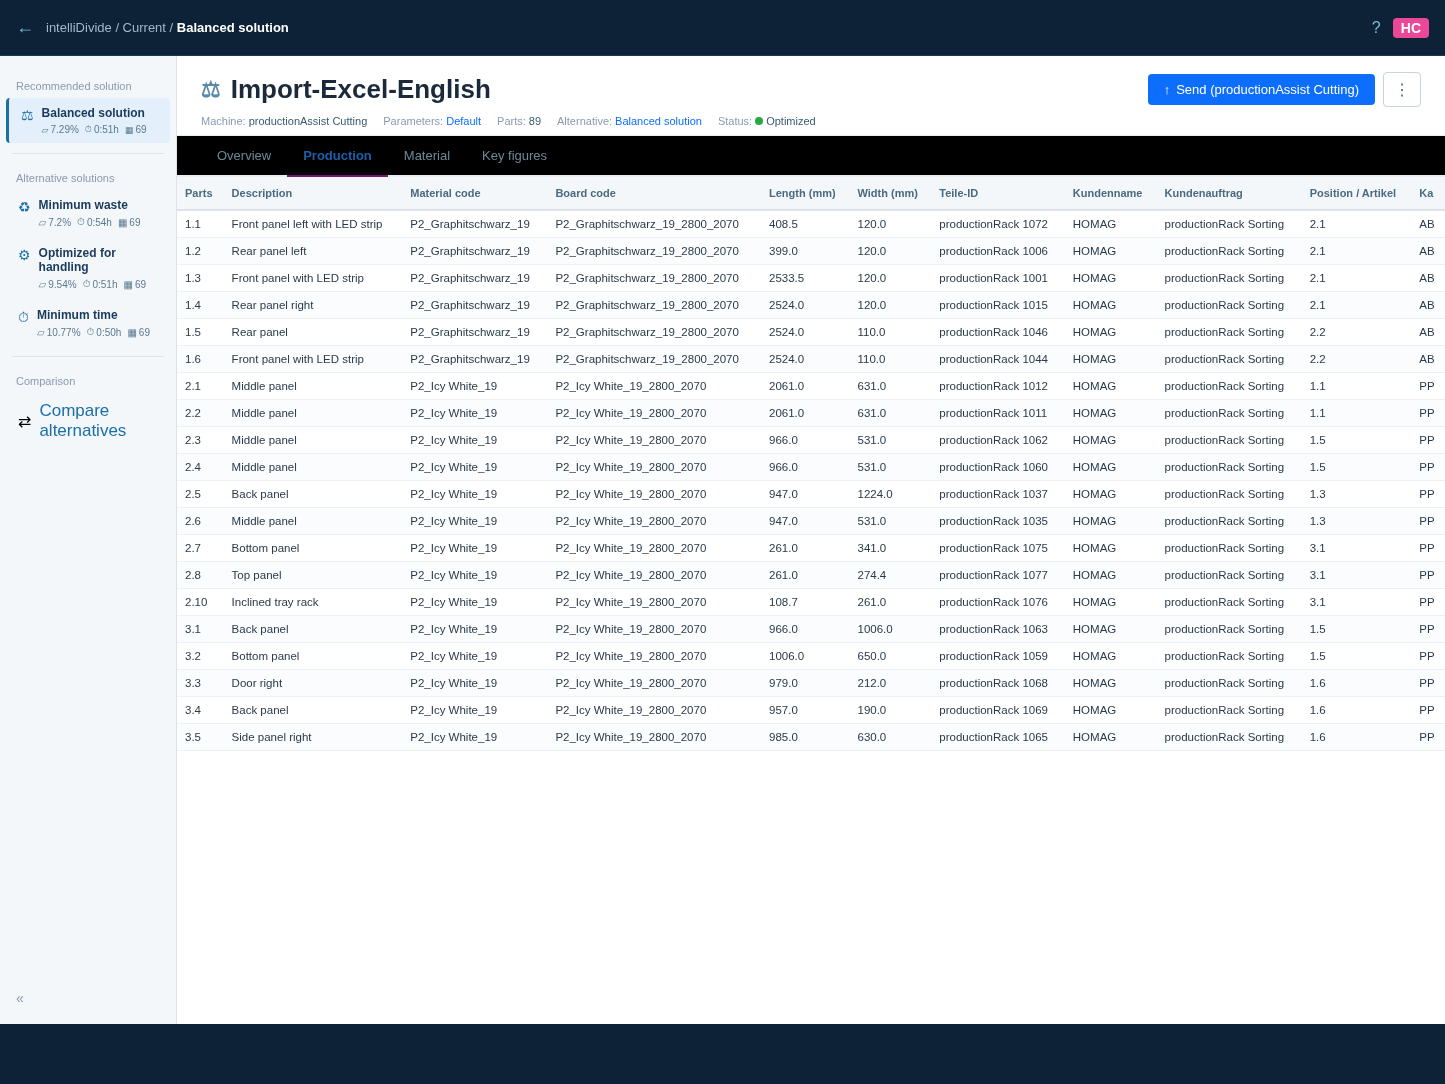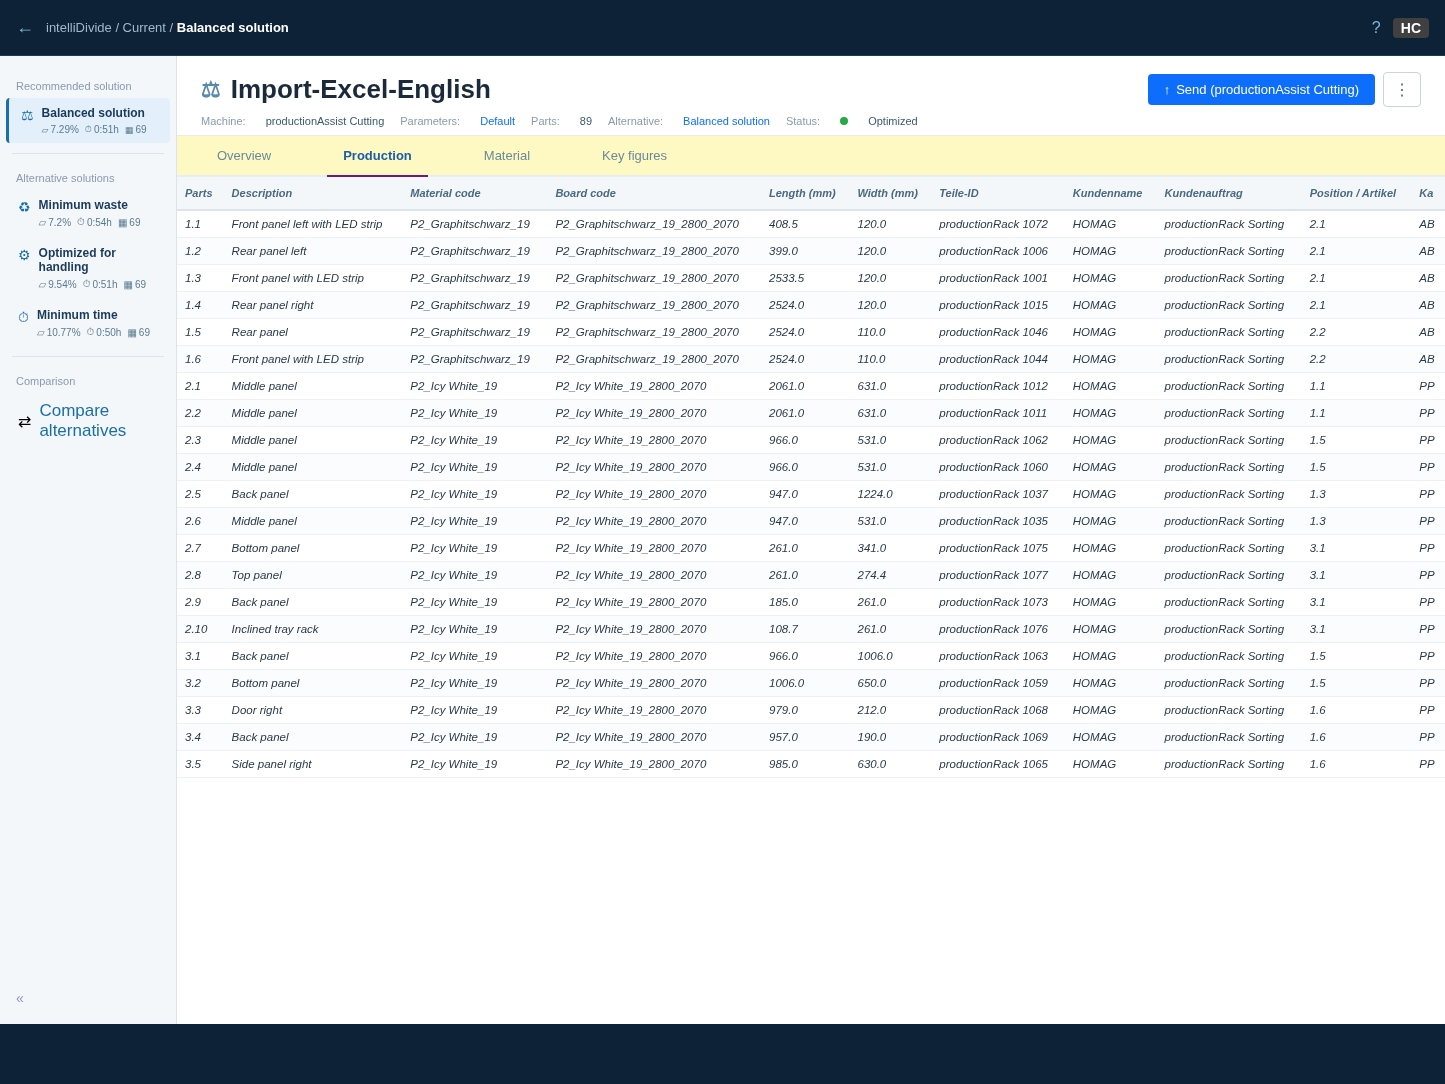--- a/index.html
+++ b/index.html
@@ -47,7 +47,7 @@
       cursor: pointer;
     }
     .top-bar-avatar {
-      background: #404040;
+      background: #ec4899;
       color: #fff;
       border-radius: 4px;
       padding: 2px 8px;

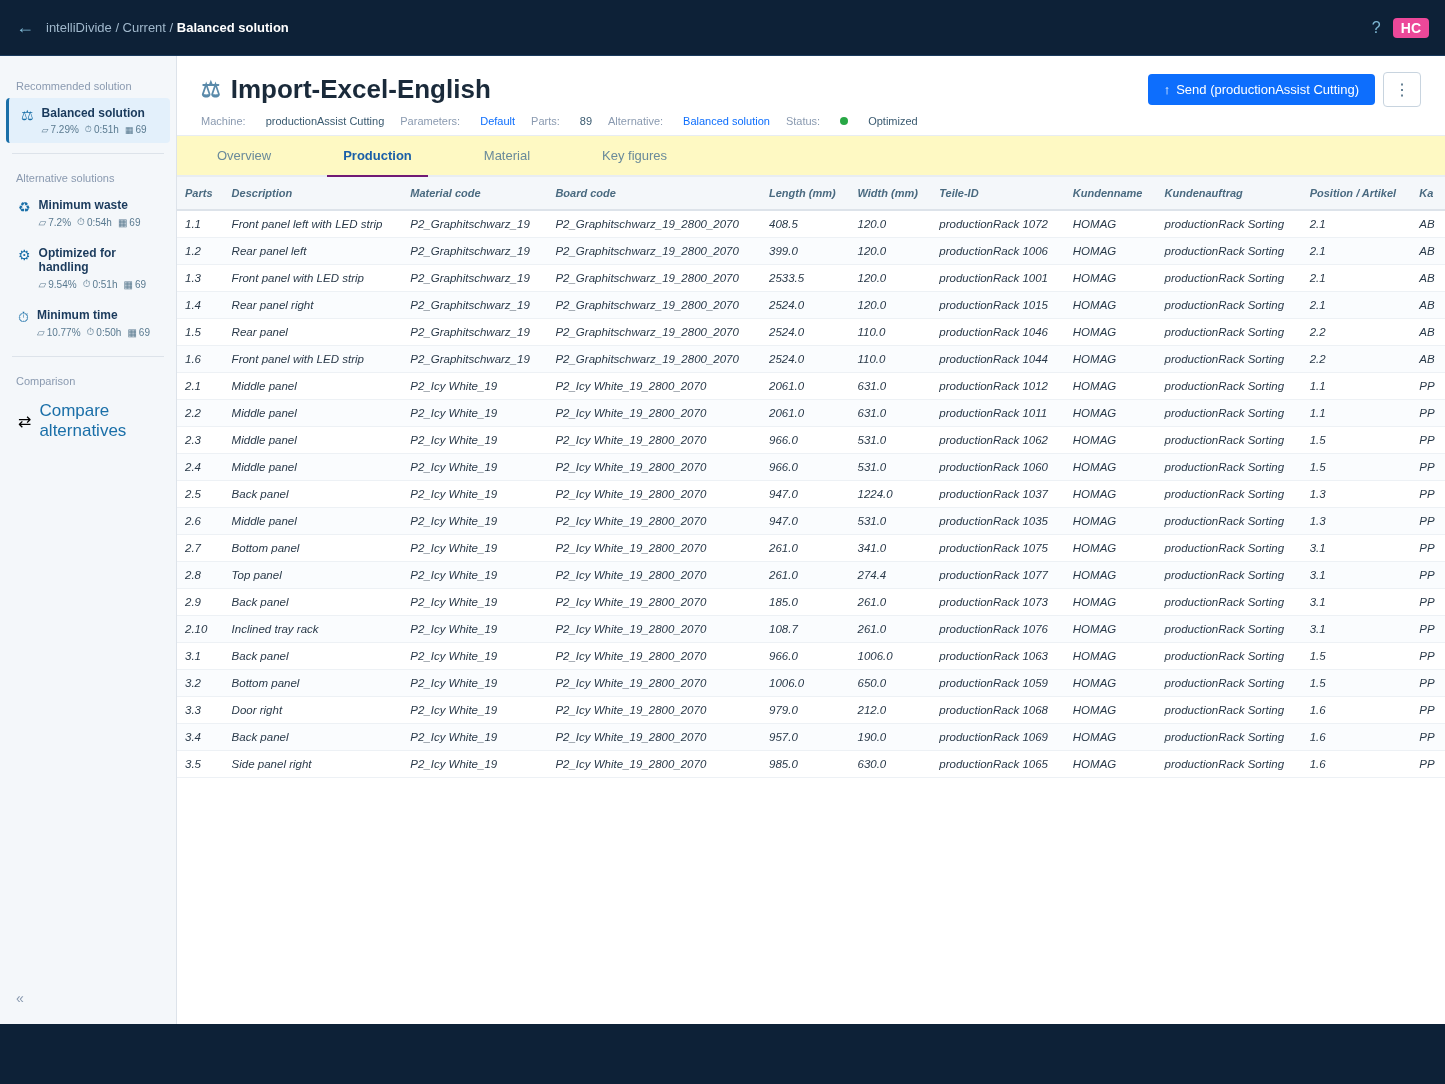--- a/index.html
+++ b/index.html
@@ -210,7 +210,7 @@
       gap: 16px;
       flex-wrap: wrap;
     }
-    .meta-item { display: flex; align-items: center; gap: 20px; }
+    .meta-item { display: flex; align-items: center; gap: 3px; }
     .meta-label { color: #8a9ab0; }
     .meta-value { color: #3a5a70; font-weight: 500; }
     .meta-value.link { color: #0d6efd; }

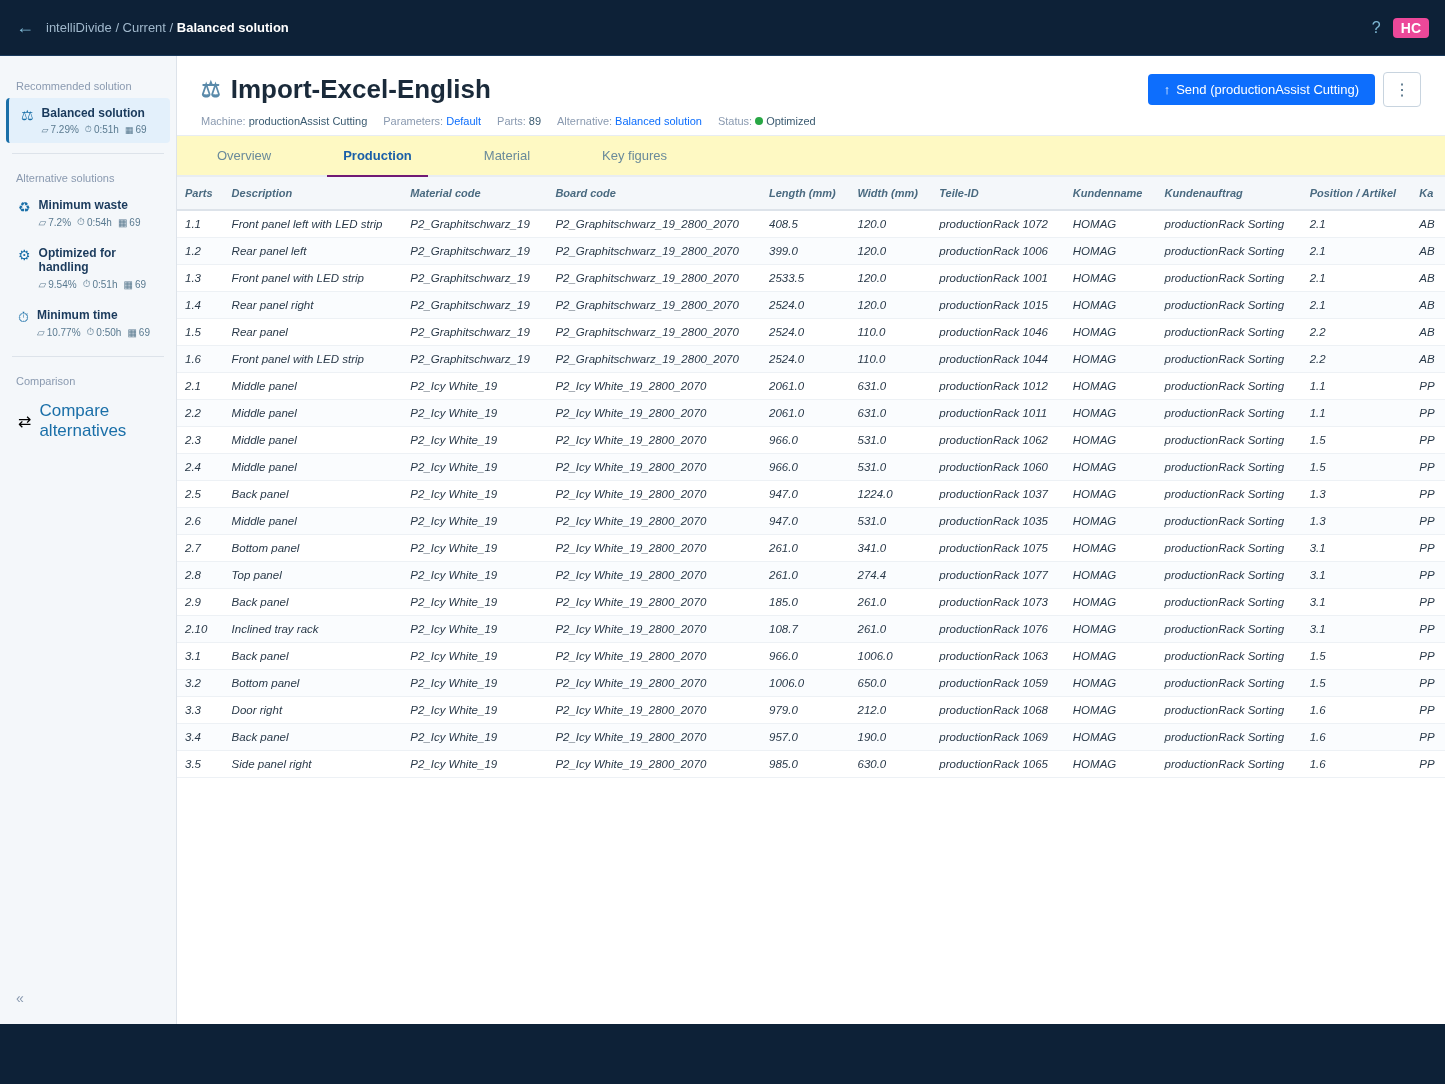--- a/index.html
+++ b/index.html
@@ -226,8 +226,7 @@
       display: flex;
       padding: 0 24px;
       border-bottom: 2px solid #e8edf2;
-      background: #fef9c3;
-      gap: 40px;
+      background: #000000;
     }
     .tab {
       padding: 12px 16px;

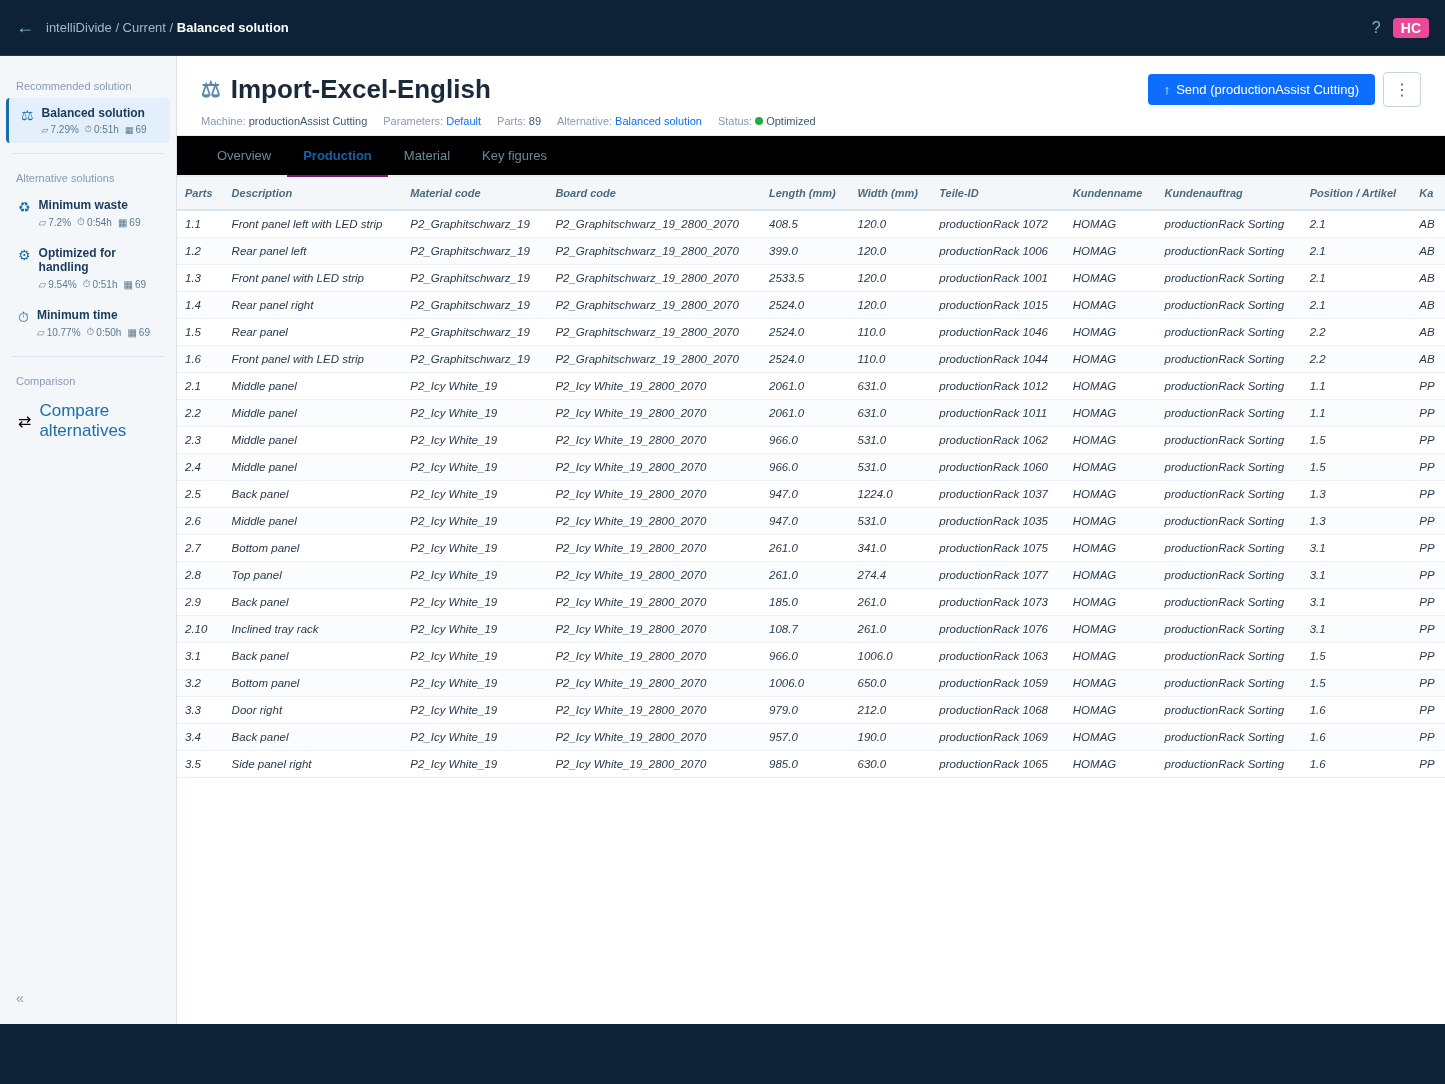--- a/index.html
+++ b/index.html
@@ -247,7 +247,6 @@
       flex: 1;
       overflow-y: auto;
       overflow-x: auto;
-      font-style: italic;
     }
     table {
       width: 100%;

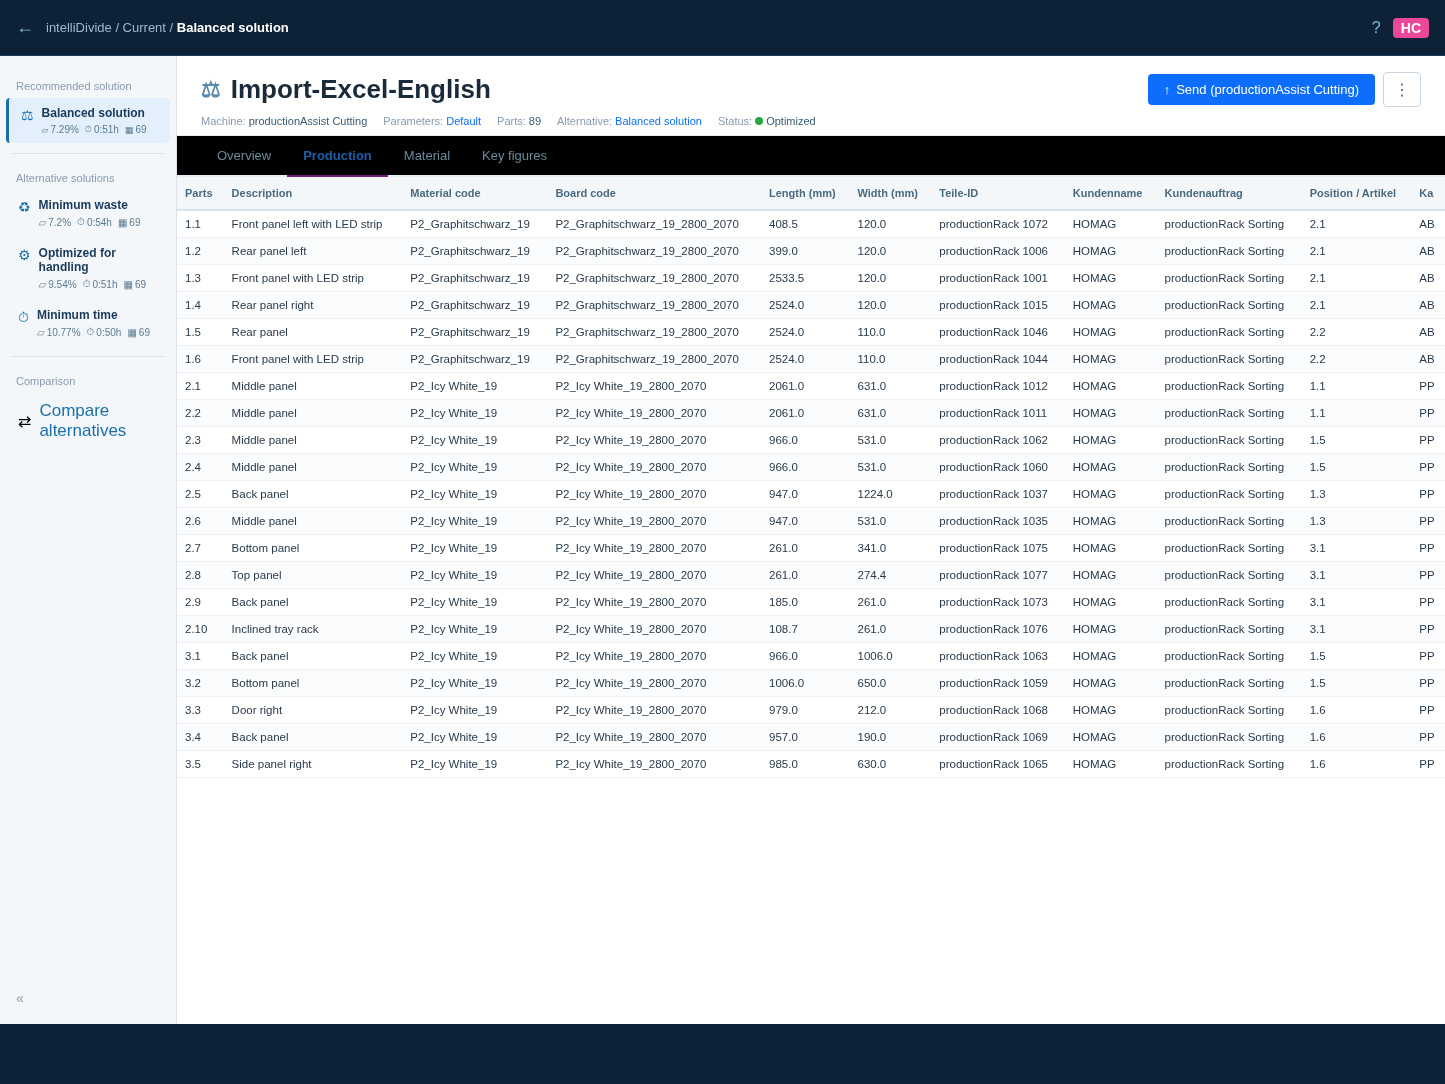--- a/index.html
+++ b/index.html
@@ -634,19 +634,6 @@
               <td>PP</td>
             </tr>
             <tr>
-              <td>2.9</td>
-              <td>Back panel</td>
-              <td>P2_Icy White_19</td>
-              <td>P2_Icy White_19_2800_2070</td>
-              <td>185.0</td>
-              <td>261.0</td>
-              <td>productionRack 1073</td>
-              <td>HOMAG</td>
-              <td>productionRack Sorting</td>
-              <td>3.1</td>
-              <td>PP</td>
-            </tr>
-            <tr>
               <td>2.10</td>
               <td>Inclined tray rack</td>
               <td>P2_Icy White_19</td>

